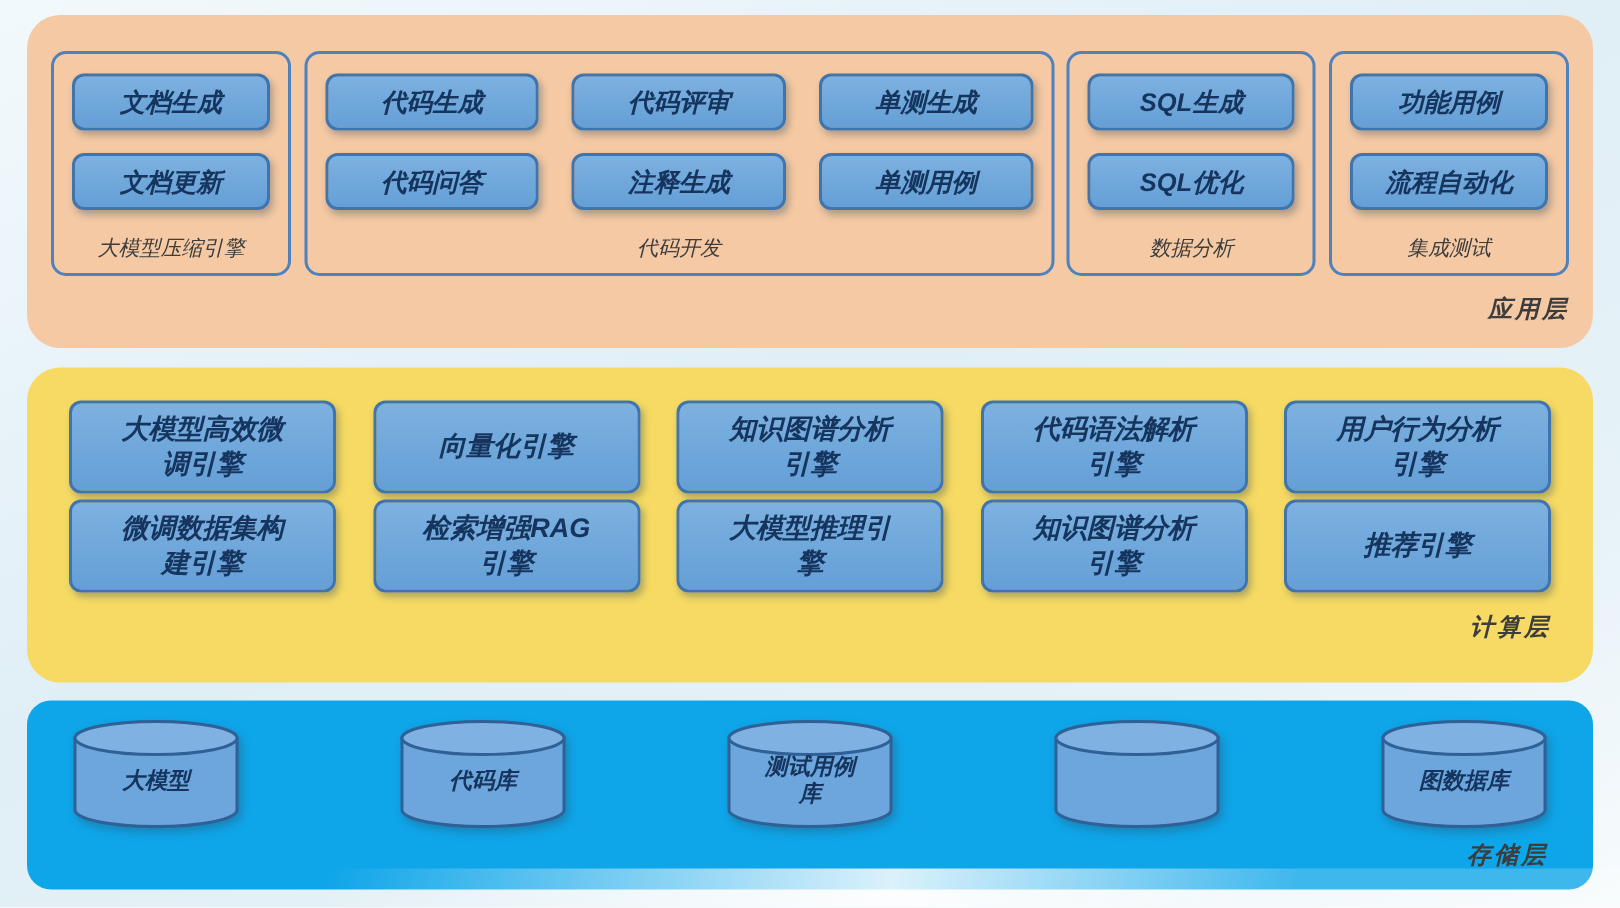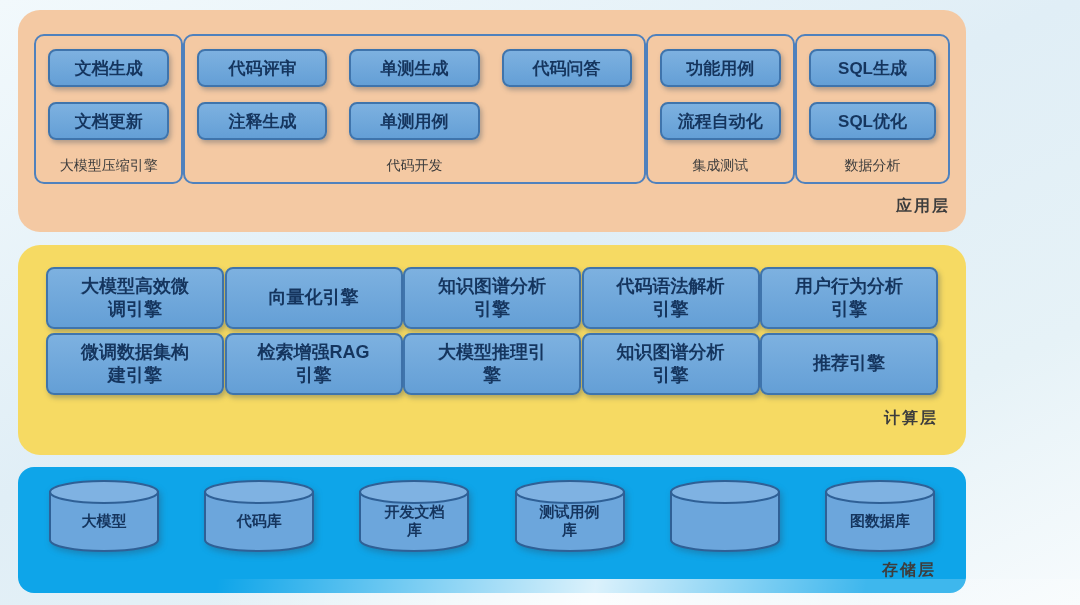--- a/index.html
+++ b/index.html
@@ -23,7 +23,7 @@
   }
 
   
-  .layer { width: 948px; border-radius: 22px; position: relative; }
+  .layer { width: 1044px; border-radius: 22px; position: relative; font-style: italic; }
   .layer-app     { height: 222px; background: #f4c9a3; padding: 24px 16px 0 16px; margin-bottom: 13px; }
   .layer-compute { height: 210px; background: #f6da63; padding: 22px 28px 0 28px; margin-bottom: 12px; }
   .layer-storage { height: 126px; background: #0ea5e9; padding: 12px 30px 0 30px; border-radius: 16px; }

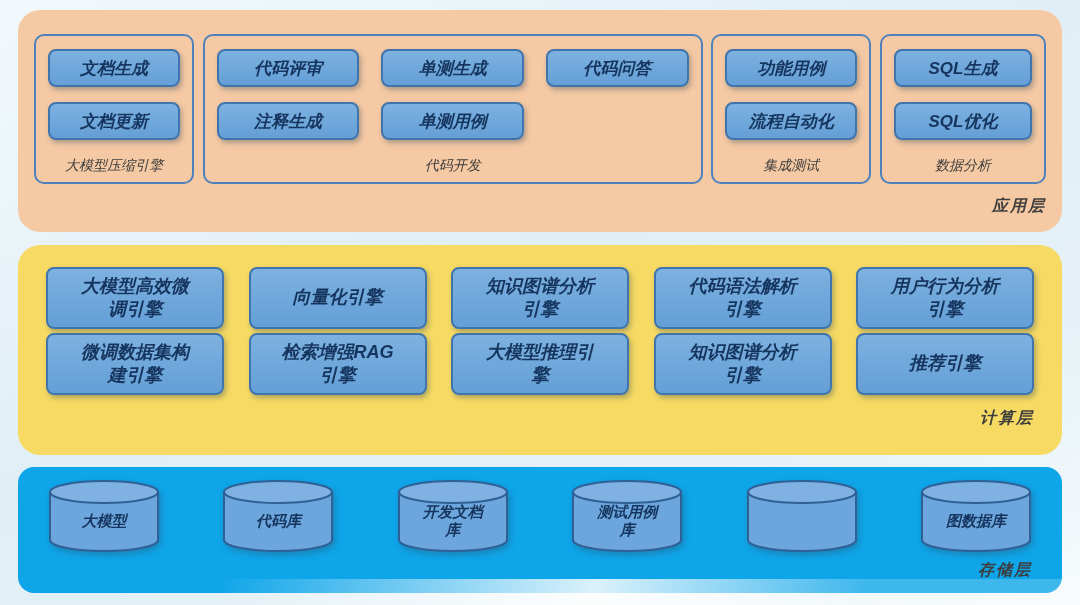--- a/index.html
+++ b/index.html
@@ -117,6 +117,7 @@
 
       <div class="group group-wide">
         <div class="grid3">
+          <div class="node app-node">代码生成</div>
           <div class="node app-node">代码评审</div>
           <div class="node app-node">单测生成</div>
           <div class="node app-node">代码问答</div>

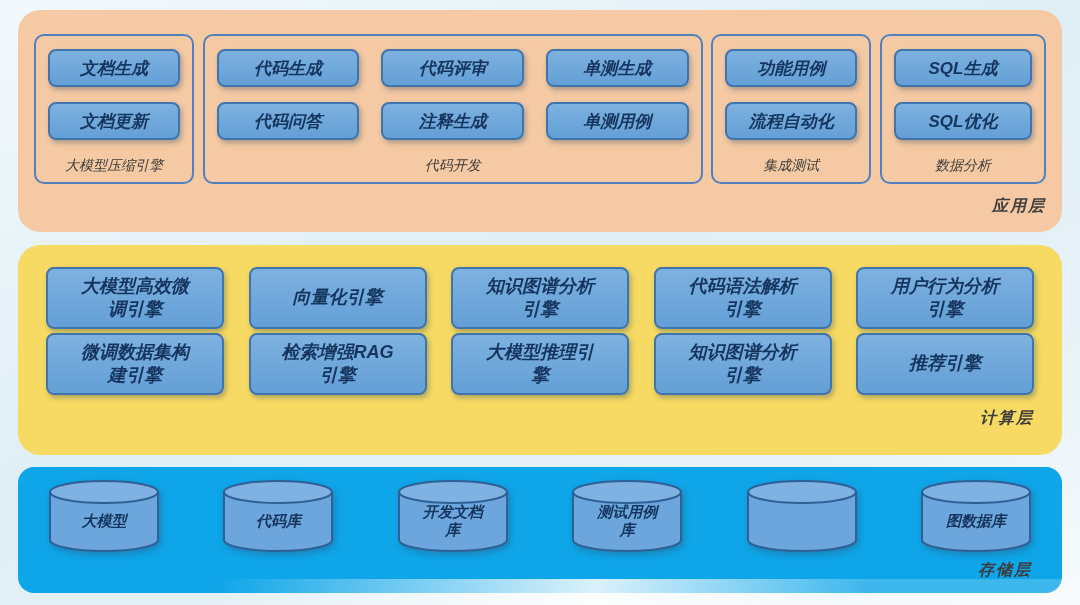--- a/index.html
+++ b/index.html
@@ -127,20 +127,20 @@
         <div class="group-label">代码开发</div>
       </div>
 
+      <div class="group group-g4">
+        <div class="stack">
+          <div class="node app-node">SQL生成</div>
+          <div class="node app-node">SQL优化</div>
+        </div>
+        <div class="group-label">数据分析</div>
+      </div>
+
       <div class="group group-narrow">
         <div class="stack">
           <div class="node app-node">功能用例</div>
           <div class="node app-node">流程自动化</div>
         </div>
         <div class="group-label">集成测试</div>
-      </div>
-
-      <div class="group group-g4">
-        <div class="stack">
-          <div class="node app-node">SQL生成</div>
-          <div class="node app-node">SQL优化</div>
-        </div>
-        <div class="group-label">数据分析</div>
       </div>
 
     </div>

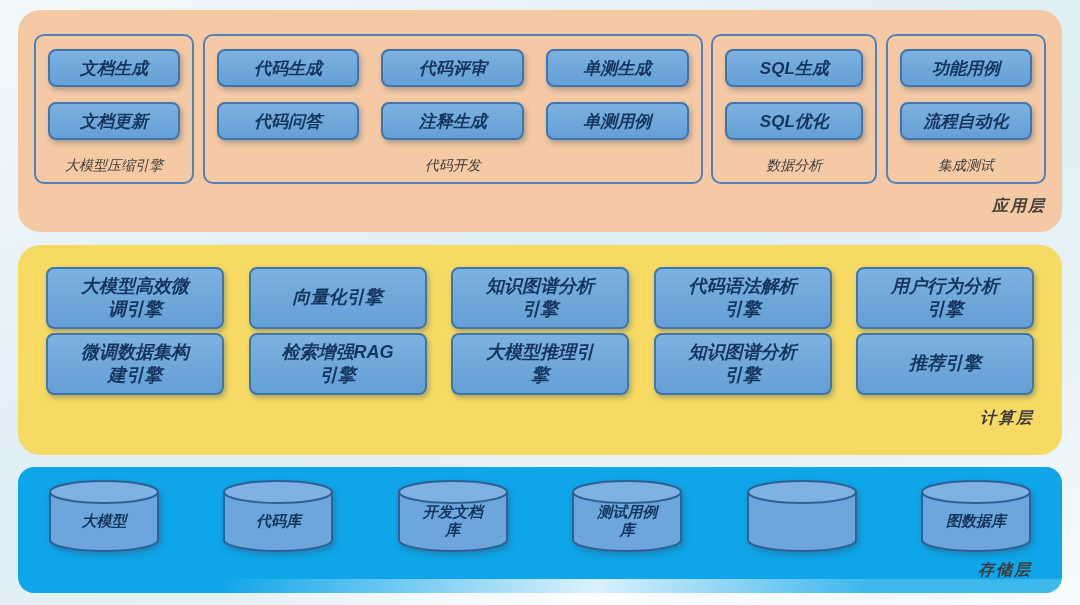--- a/index.html
+++ b/index.html
@@ -182,13 +182,6 @@
         <span class="cyl-label">代码库</span>
       </div>
 
-      <div class="cylinder">
-        <svg viewBox="0 0 112 74" width="112" height="74">
-          <path d="M2 13 V61 a54 11 0 0 0 108 0 V13 Z" fill="#6CA6DC" stroke="#2f6096" stroke-width="2"></path>
-          <ellipse cx="56" cy="13" rx="54" ry="11" fill="#7fb2e2" stroke="#2f6096" stroke-width="2"></ellipse>
-        </svg>
-        <span class="cyl-label">开发文档库</span>
-      </div>
 
       <div class="cylinder">
         <svg viewBox="0 0 112 74" width="112" height="74">

